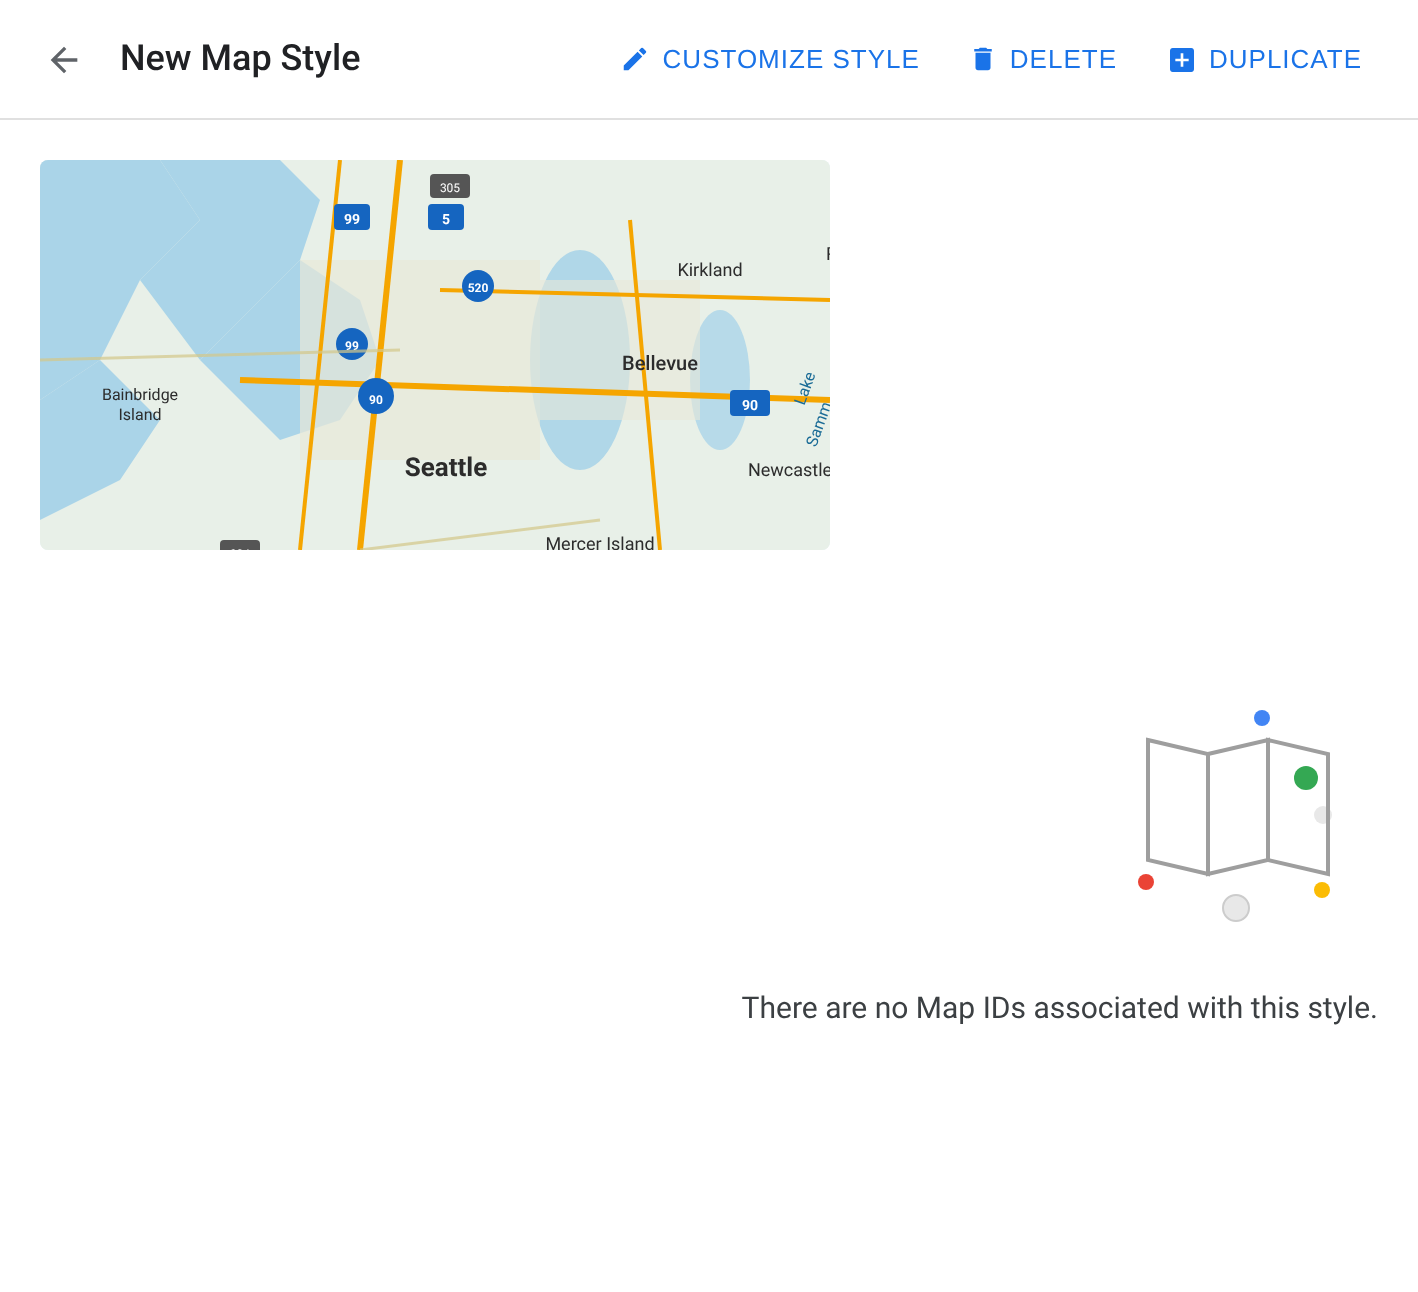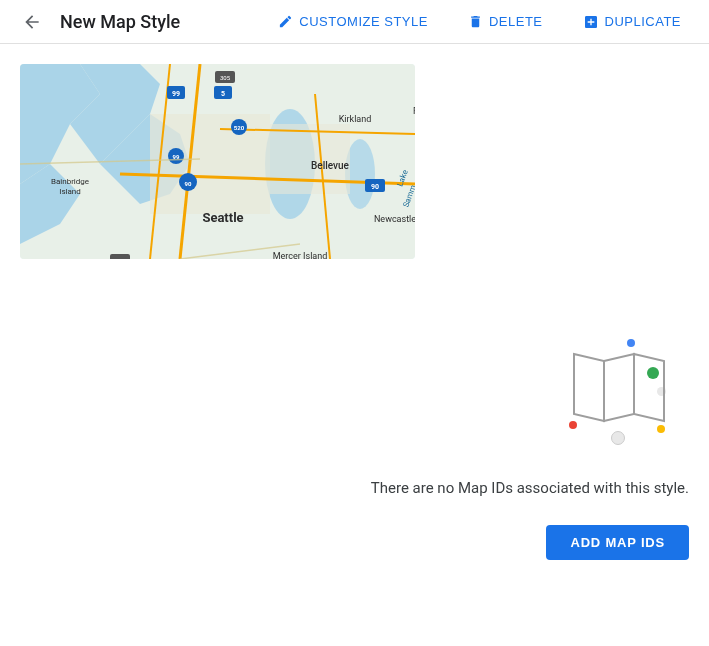--- a/index.html
+++ b/index.html
@@ -17,7 +17,7 @@
       display: flex;
       align-items: center;
       padding: 0 16px;
-      height: 44px;
+      height: 60px;
       border-bottom: 1px solid #e0e0e0;
       gap: 12px;
     }

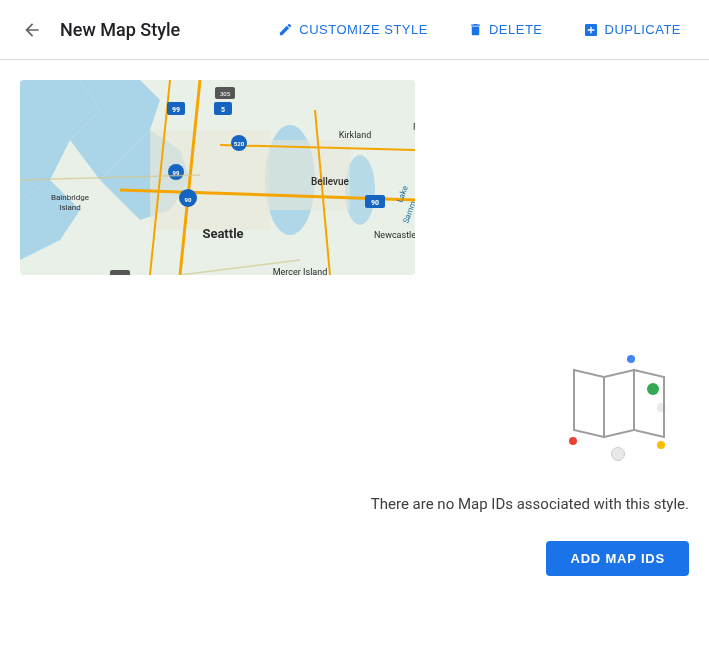--- a/index.html
+++ b/index.html
@@ -42,7 +42,7 @@
     .header-actions {
       display: flex;
       align-items: flex-start;
-      gap: 16px;
+      gap: 0;
       margin-left: auto;
     }
     .header-btn {

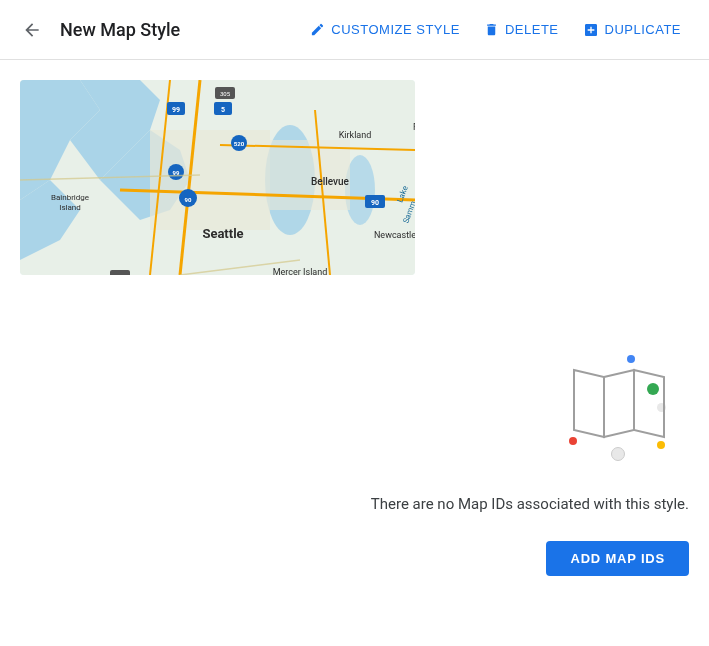--- a/index.html
+++ b/index.html
@@ -262,7 +262,6 @@
 
     <p class="empty-text">There are no Map IDs associated with this style.</p>
 
-    <button class="add-map-ids-btn">ADD MAP IDS</button>
   </div>
 
 </div>

